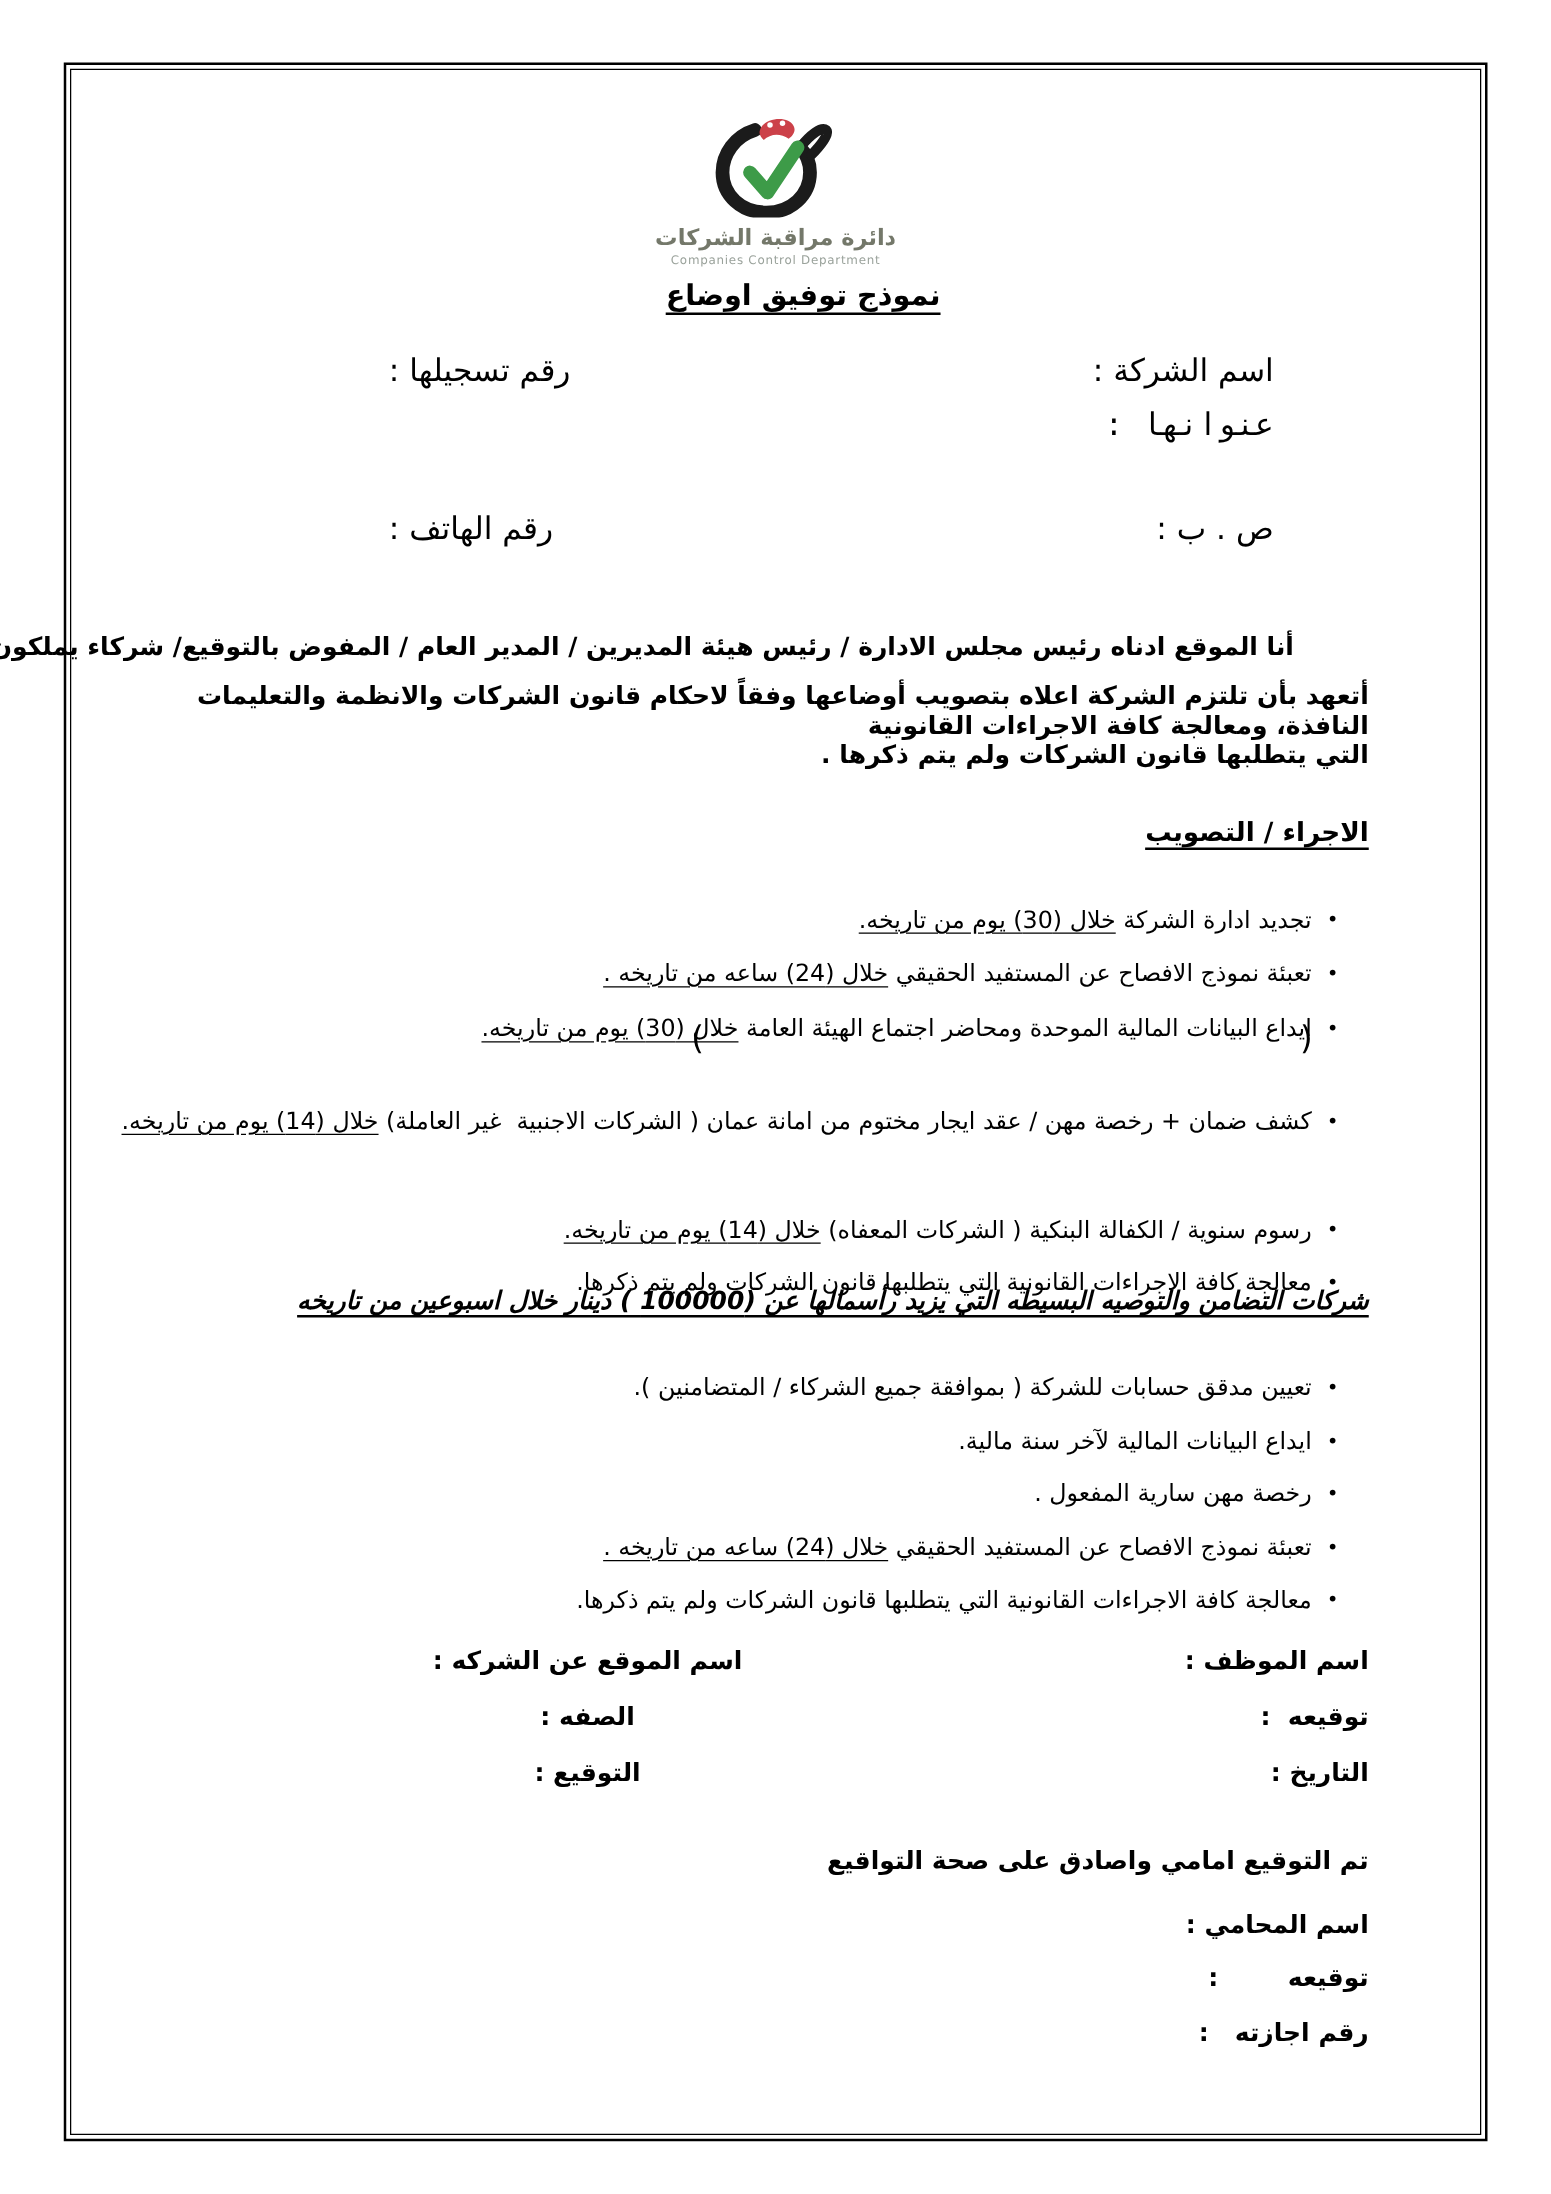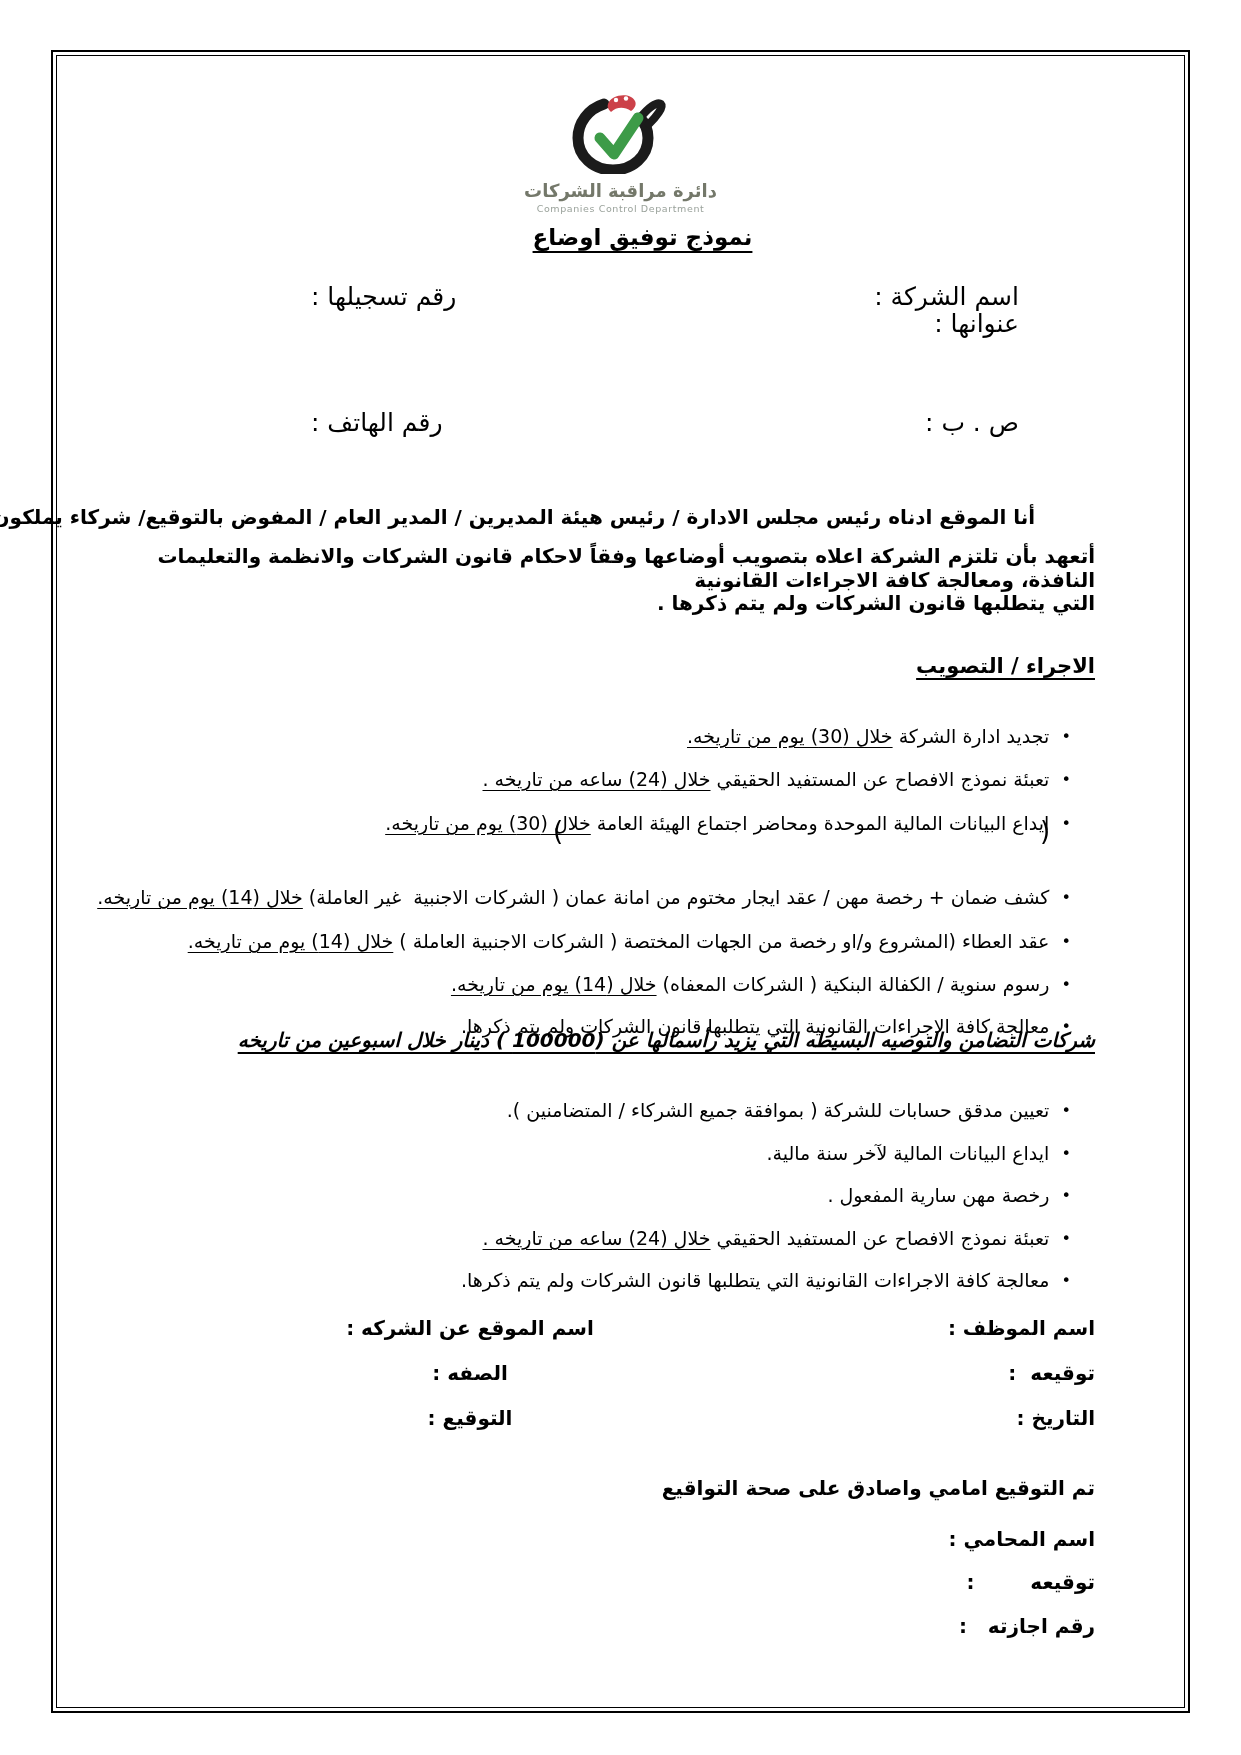--- a/index.html
+++ b/index.html
@@ -60,7 +60,7 @@
 
   <div class="abs rtl lbl pre" style="top:282px; right:222px;">اسم الشركة :</div>
   <div class="abs rtl lbl pre" style="top:282px; left:267px;">رقم تسجيلها :</div>
-  <div class="abs rtl lbl pre" style="top:309px; right:222px;">عنوانها :</div>
+  <div class="abs rtl lbl pre" style="top:325px; right:222px;font-family:Liberation Mono, monospace;">عنوانها :</div>
   <div class="abs rtl lbl pre" style="top:408px; right:222px;">ص . ب :</div>
   <div class="abs rtl lbl pre" style="top:408px; left:267px;">رقم الهاتف :</div>
 

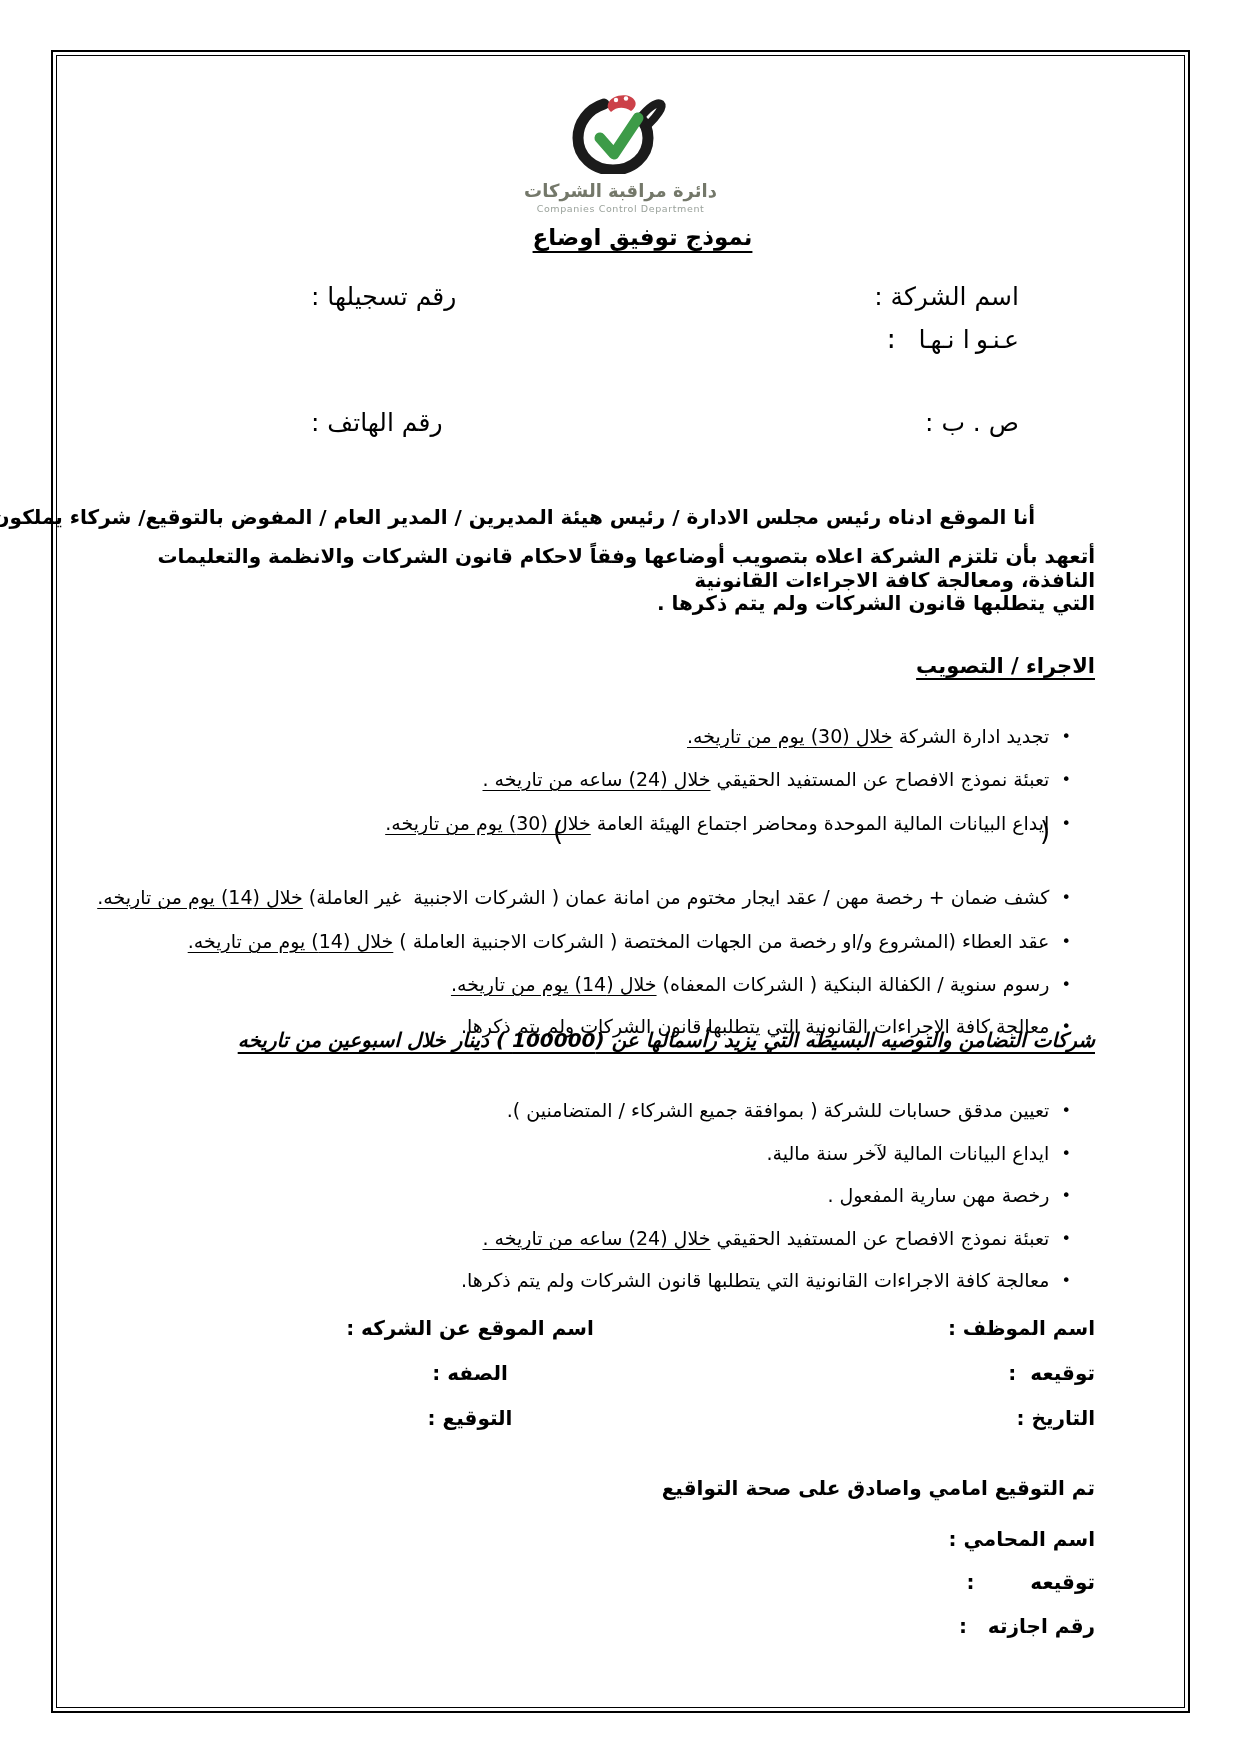--- a/index.html
+++ b/index.html
@@ -88,9 +88,6 @@
   <div class="abs bullet" style="top:864px;">
     <span class="marker">•</span><span>كشف ضمان + رخصة مهن / عقد ايجار مختوم من امانة عمان ( الشركات الاجنبية  غير العاملة) </span><span class="u">خلال (14) يوم من تاريخه.</span>
   </div>
-  <div class="abs bullet" style="top:908px;">
-    <span class="marker">•</span><span>عقد العطاء (المشروع و/او رخصة من الجهات المختصة ( الشركات الاجنبية العاملة ) </span><span class="u">خلال (14) يوم من تاريخه.</span>
-  </div>
   <div class="abs bullet" style="top:951px;">
     <span class="marker">•</span><span>رسوم سنوية / الكفالة البنكية ( الشركات المعفاه) </span><span class="u">خلال (14) يوم من تاريخه.</span>
   </div>

